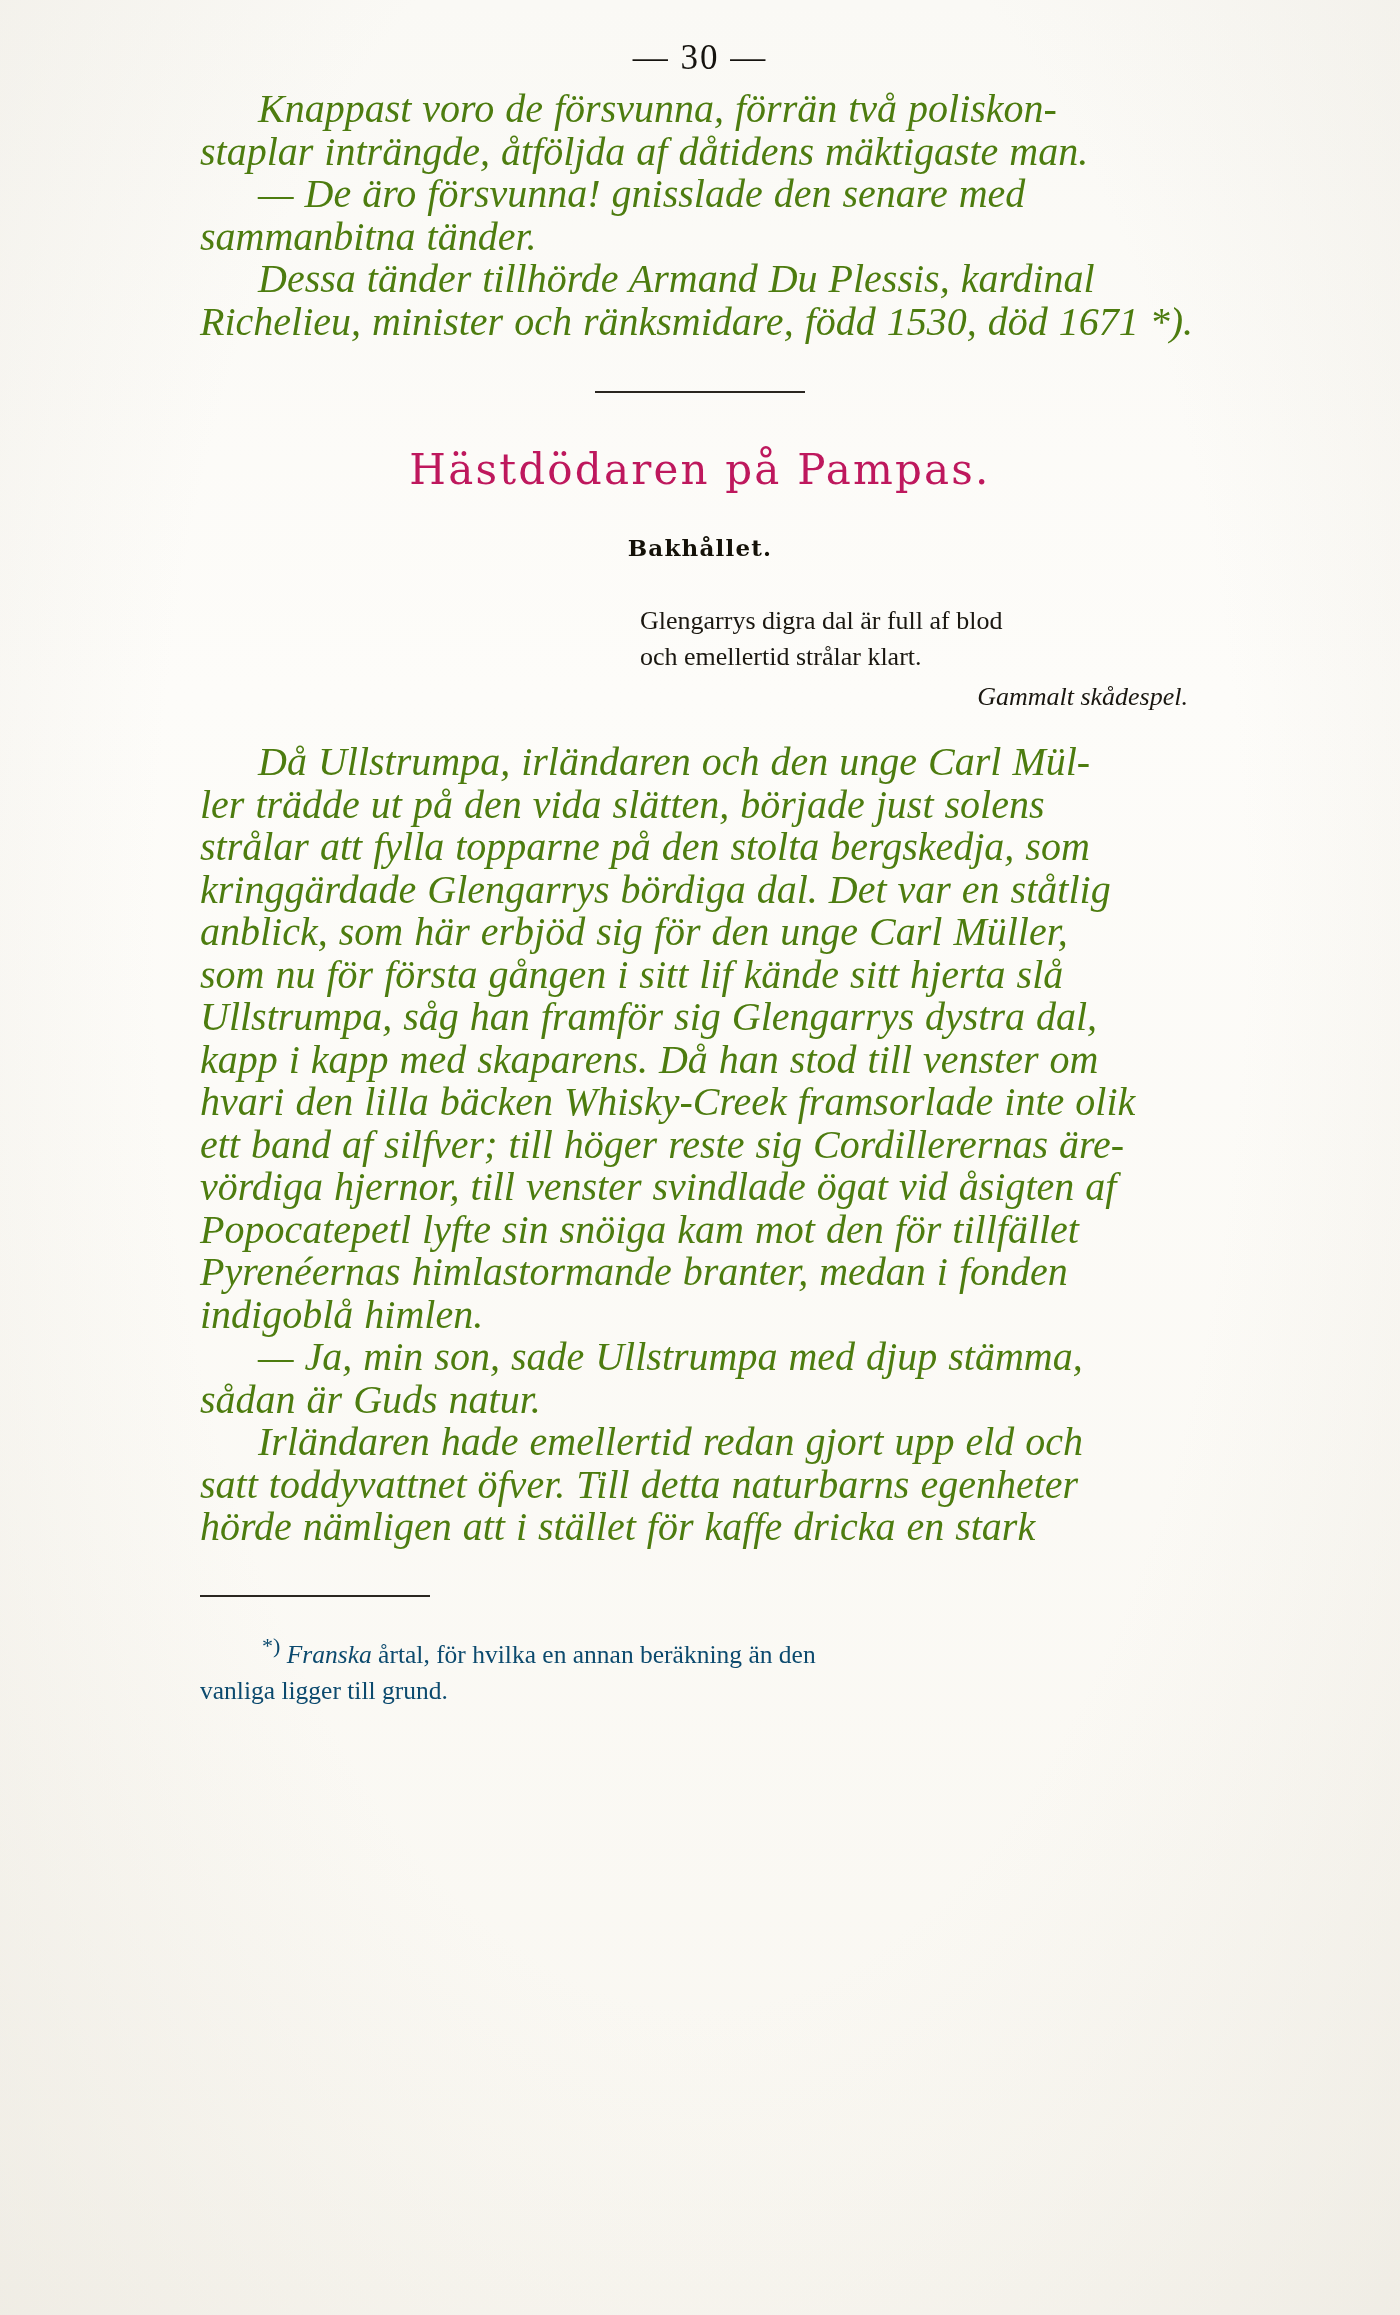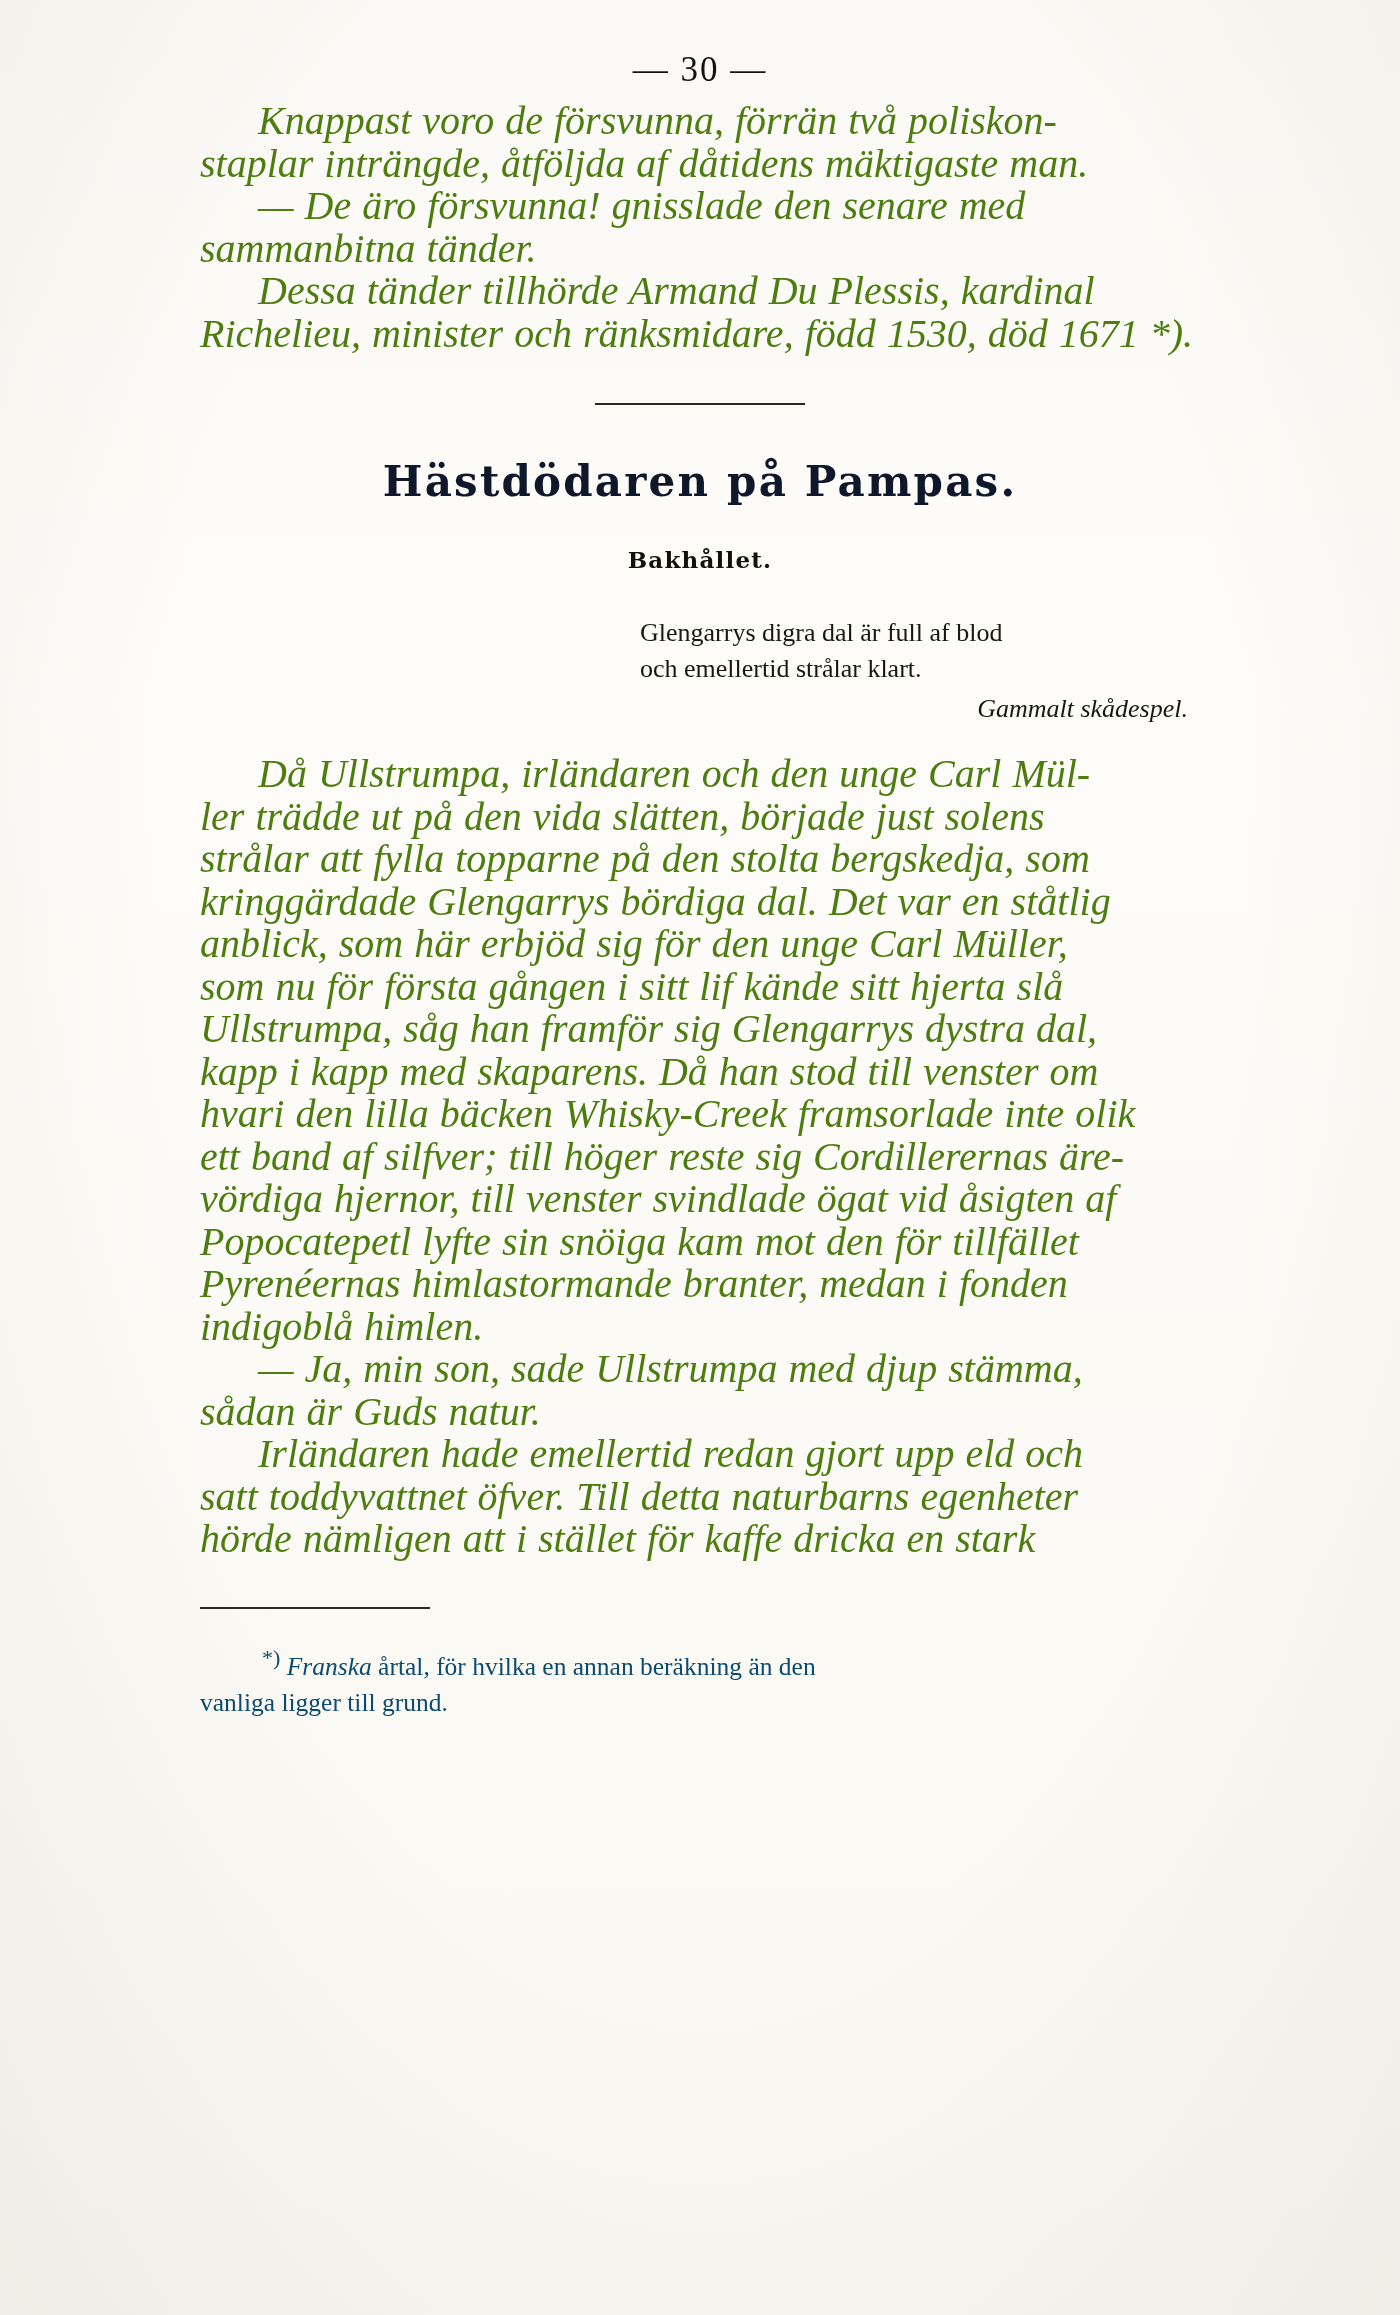--- a/index.html
+++ b/index.html
@@ -34,7 +34,7 @@
   .content {
     position: relative;
     z-index: 1;
-    padding: 12px 200px;
+    padding: 0 200px;
     box-sizing: border-box;
   }
 

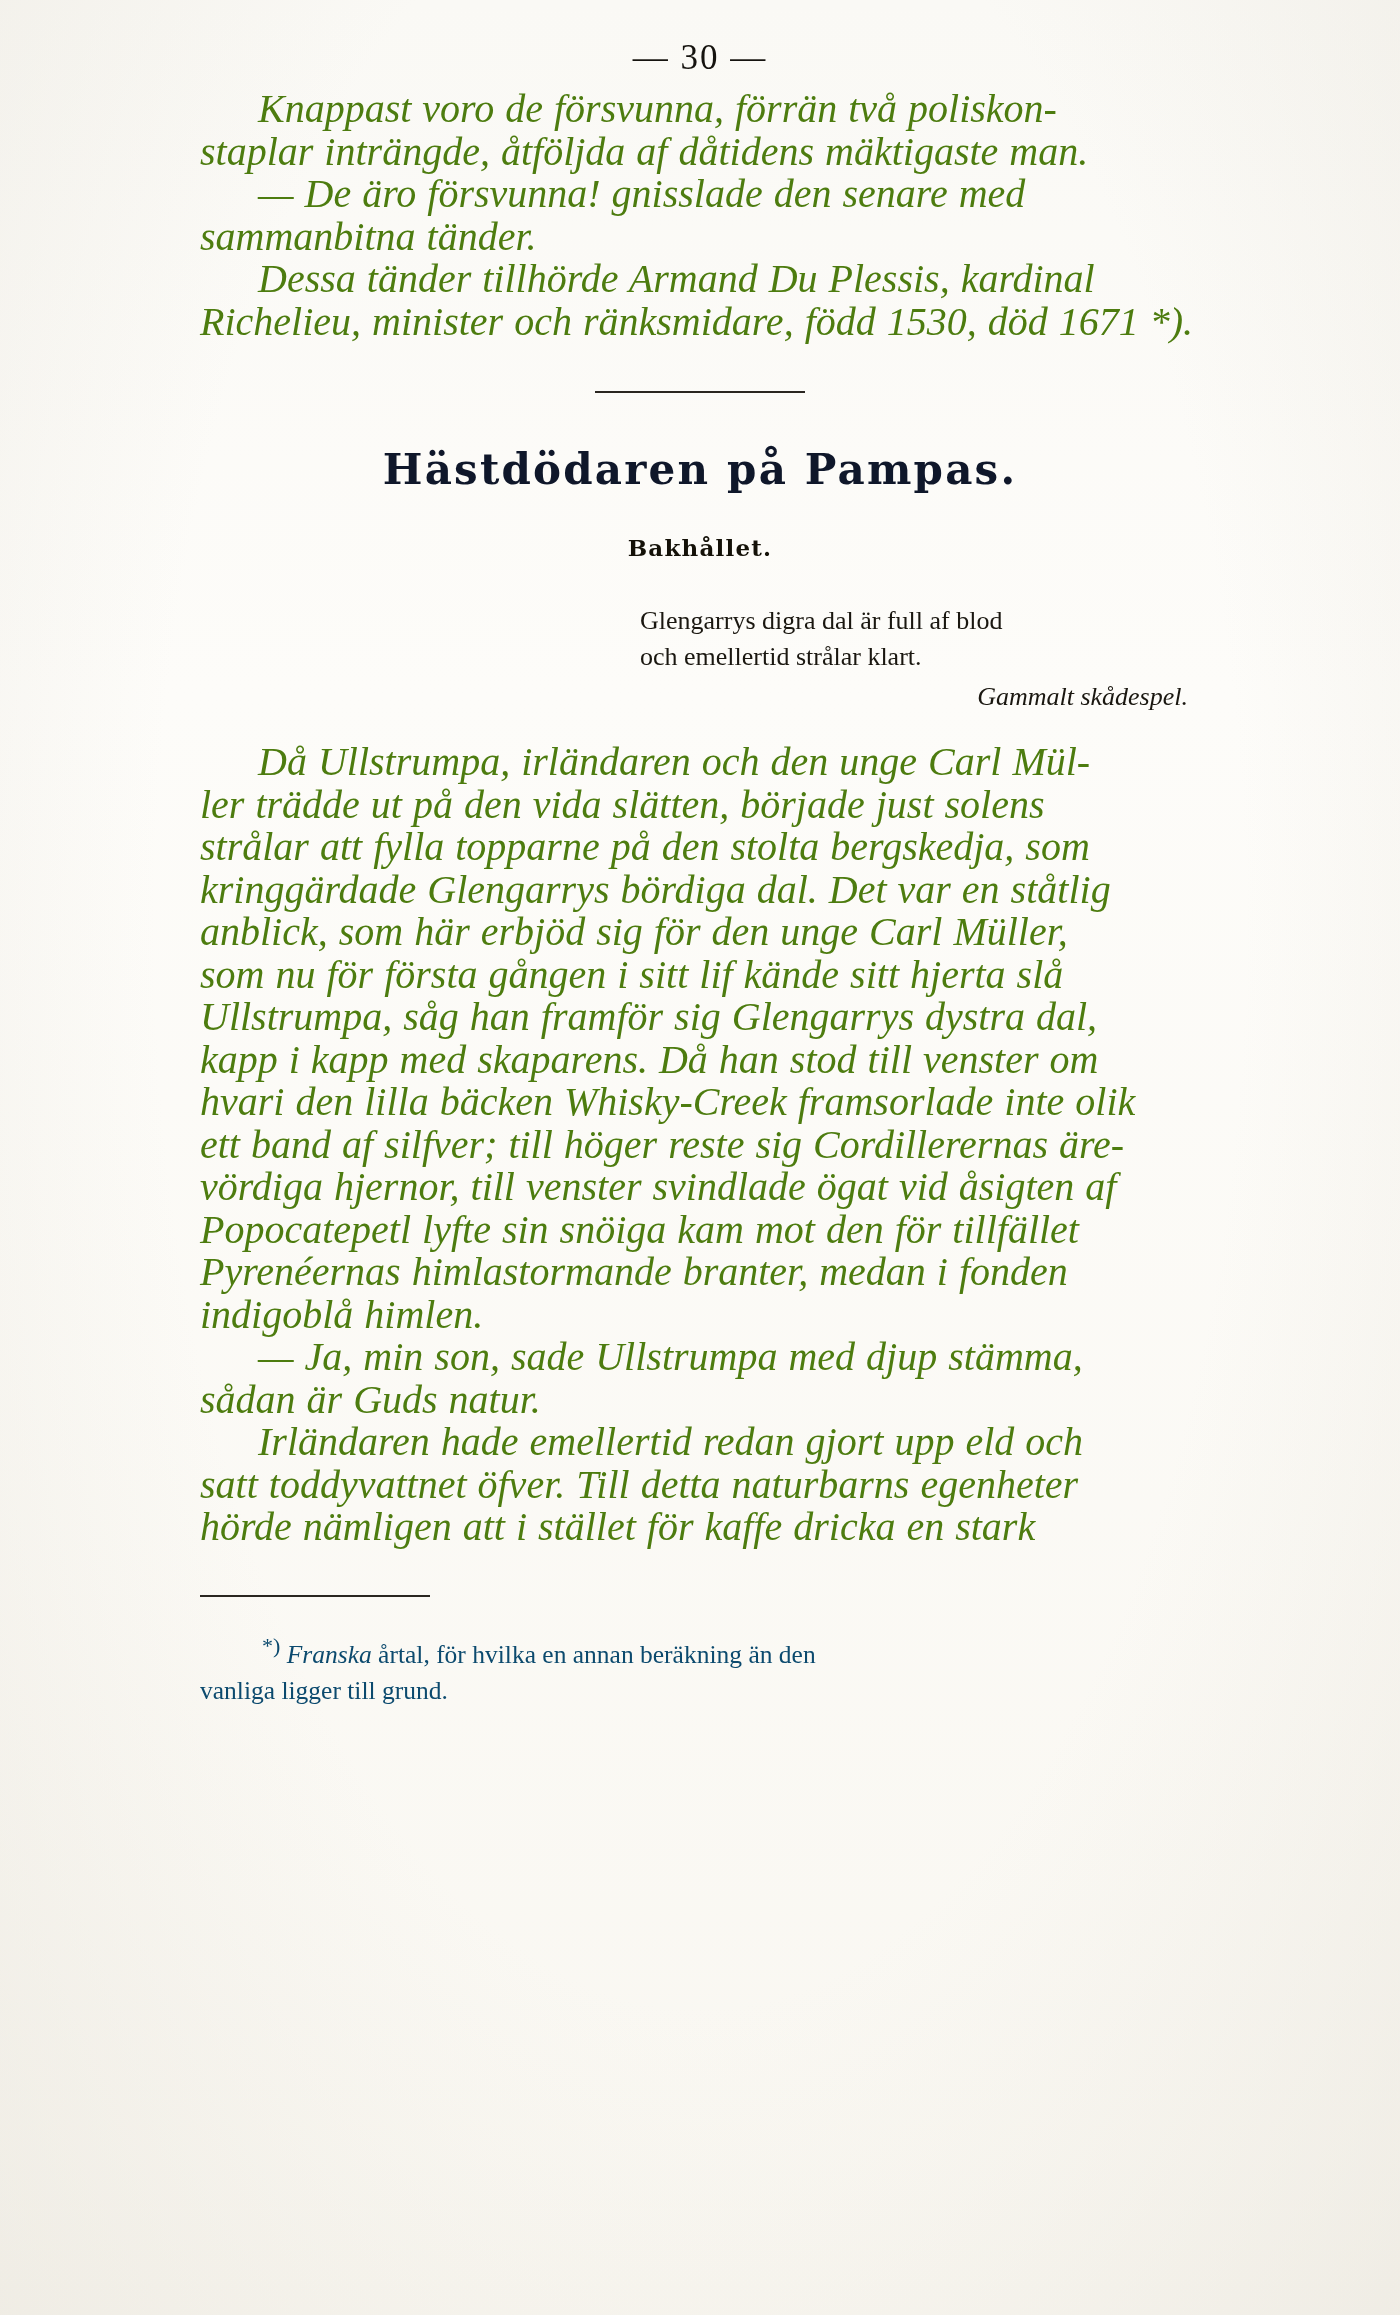--- a/index.html
+++ b/index.html
@@ -96,9 +96,9 @@
     text-align: center;
     font-size: 42px;
     letter-spacing: 2.2px;
-    font-weight: bold;
+    font-weight: normal;
     margin: 0 0 40px 0;
-    color: #0f172a;
+    color: #be185d;
     font-family: "DejaVu Serif", "Liberation Serif", serif;
   }
 

